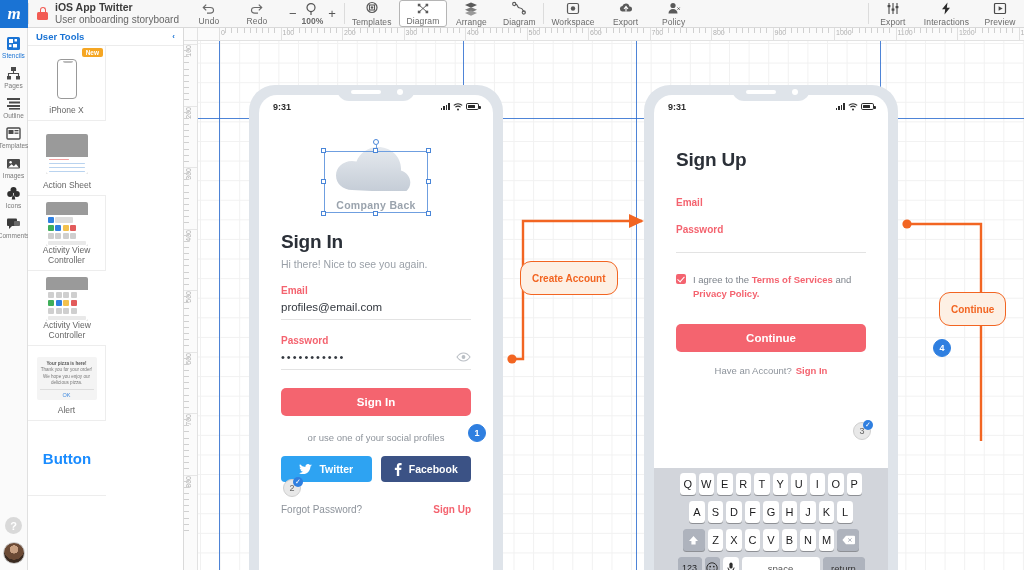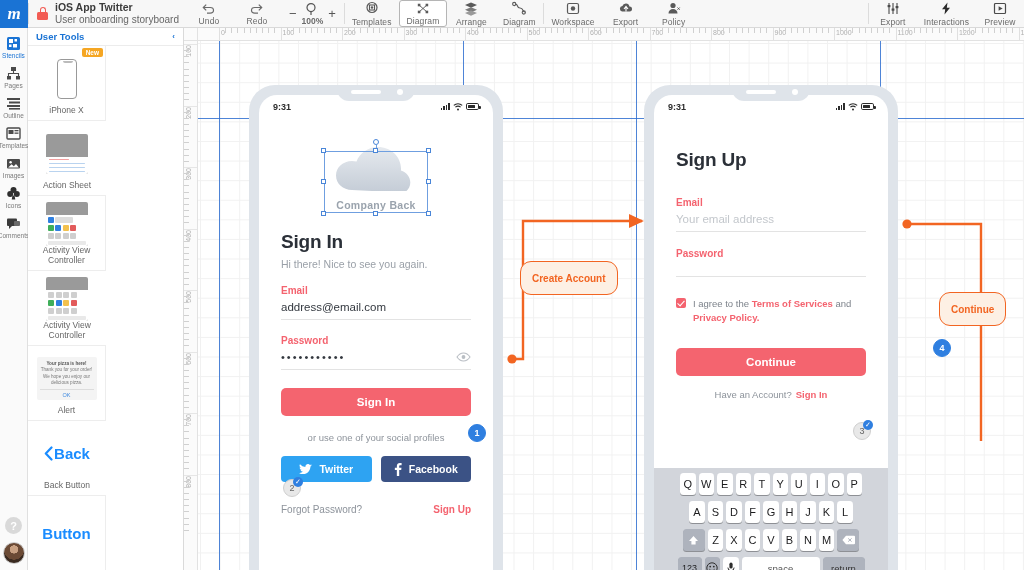--- a/index.html
+++ b/index.html
@@ -993,9 +993,6 @@
             <div class="h1" style="margin-top:34px">Sign Up</div>
 
             <div class="flabel" style="margin-top:26px">Email</div>
-            <div class="field">
-              <span class="fval ph">Your email address</span>
-            </div>
 
             <div class="flabel" style="margin-top:16px">Password</div>
             <div class="field" style="padding:5px 0 12px">

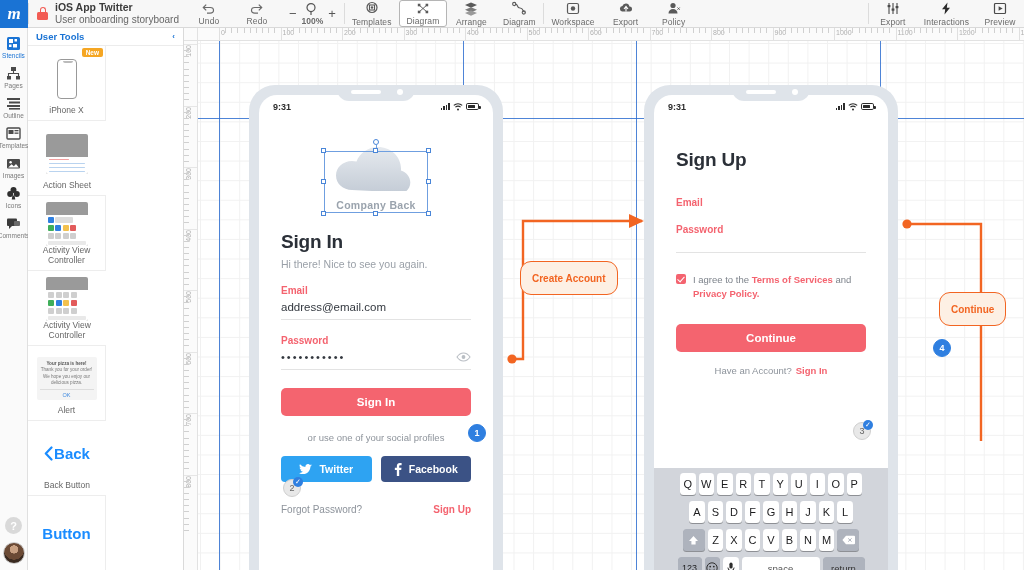--- a/index.html
+++ b/index.html
@@ -926,7 +926,7 @@
 
             <div class="flabel">Email</div>
             <div class="field">
-              <span class="fval">address@email.com</span>
+              <span class="fval">profiles@email.com</span>
             </div>
 
             <div class="flabel">Password</div>

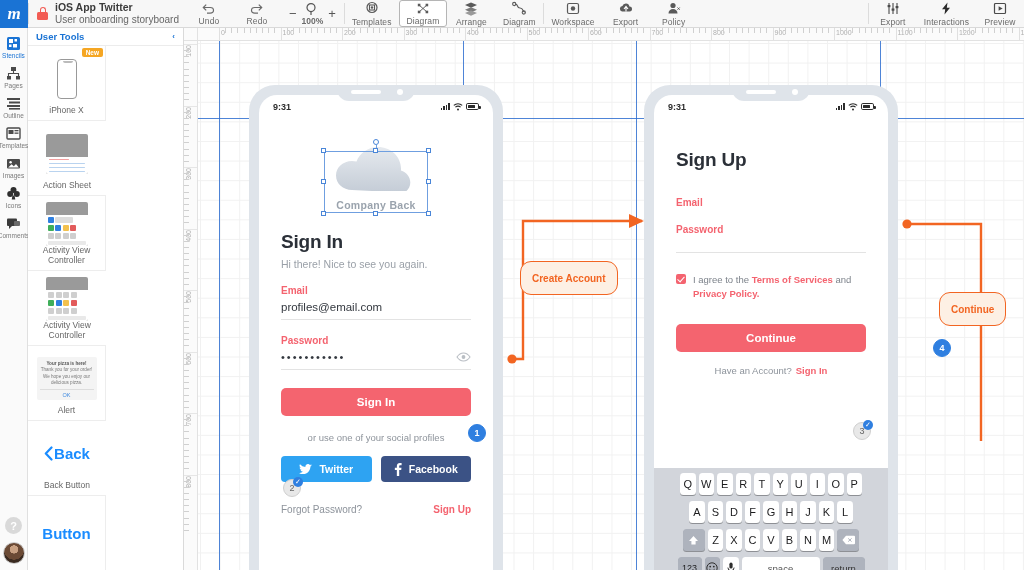--- a/index.html
+++ b/index.html
@@ -600,17 +600,6 @@
         <div class="st-name">Alert</div>
       </div>
 
-      <div class="st-cell">
-        <div class="st-thumb">
-          <div class="t-back">
-            <svg width="9" height="15" viewBox="0 0 9 15">
-                <path d="M7.5 1.5L1.8 7.5l5.7 6" fill="none" stroke="#1a8cff" stroke-width="2.2" stroke-linecap="round" stroke-linejoin="round"></path>
-              </svg>
-            <span>Back</span>
-          </div>
-        </div>
-        <div class="st-name">Back Button</div>
-      </div>
 
       <div class="st-cell">
         <div class="st-thumb">

